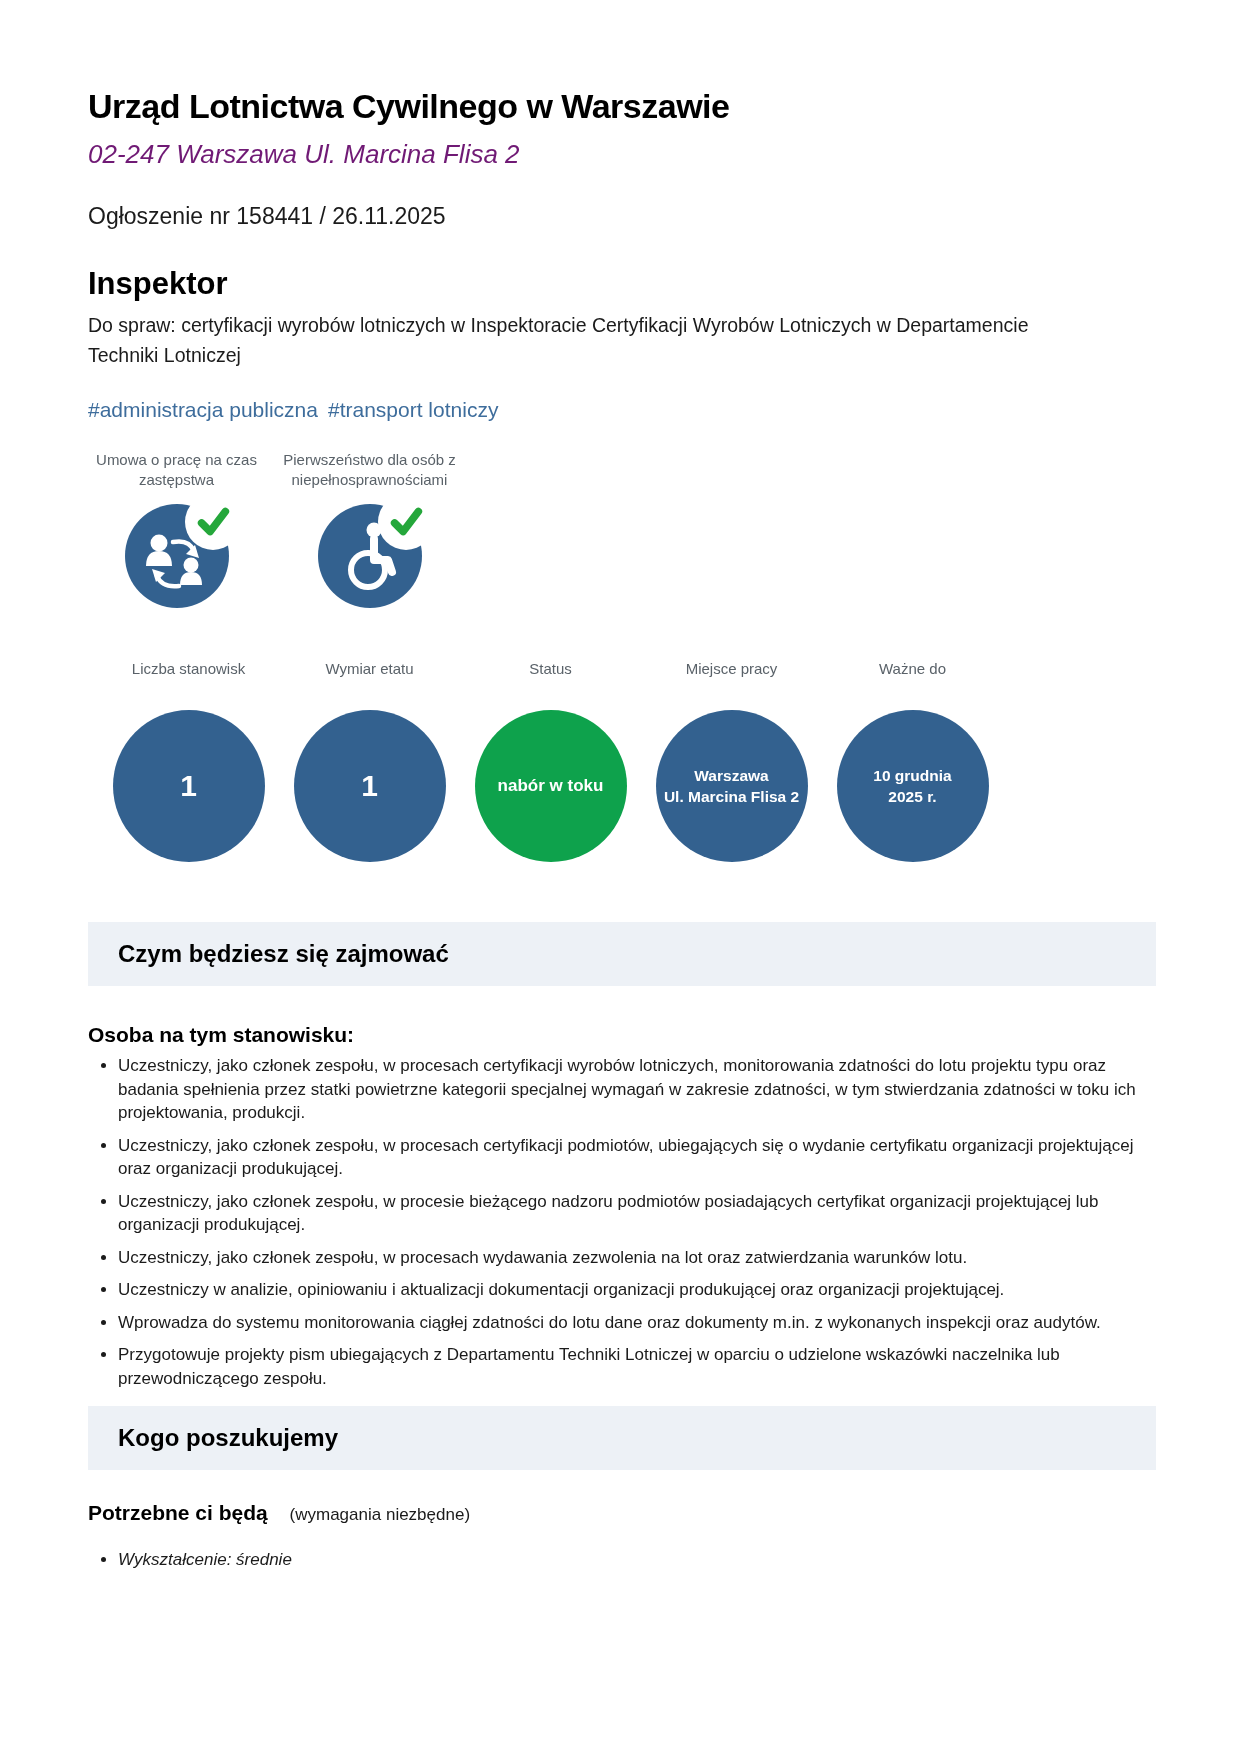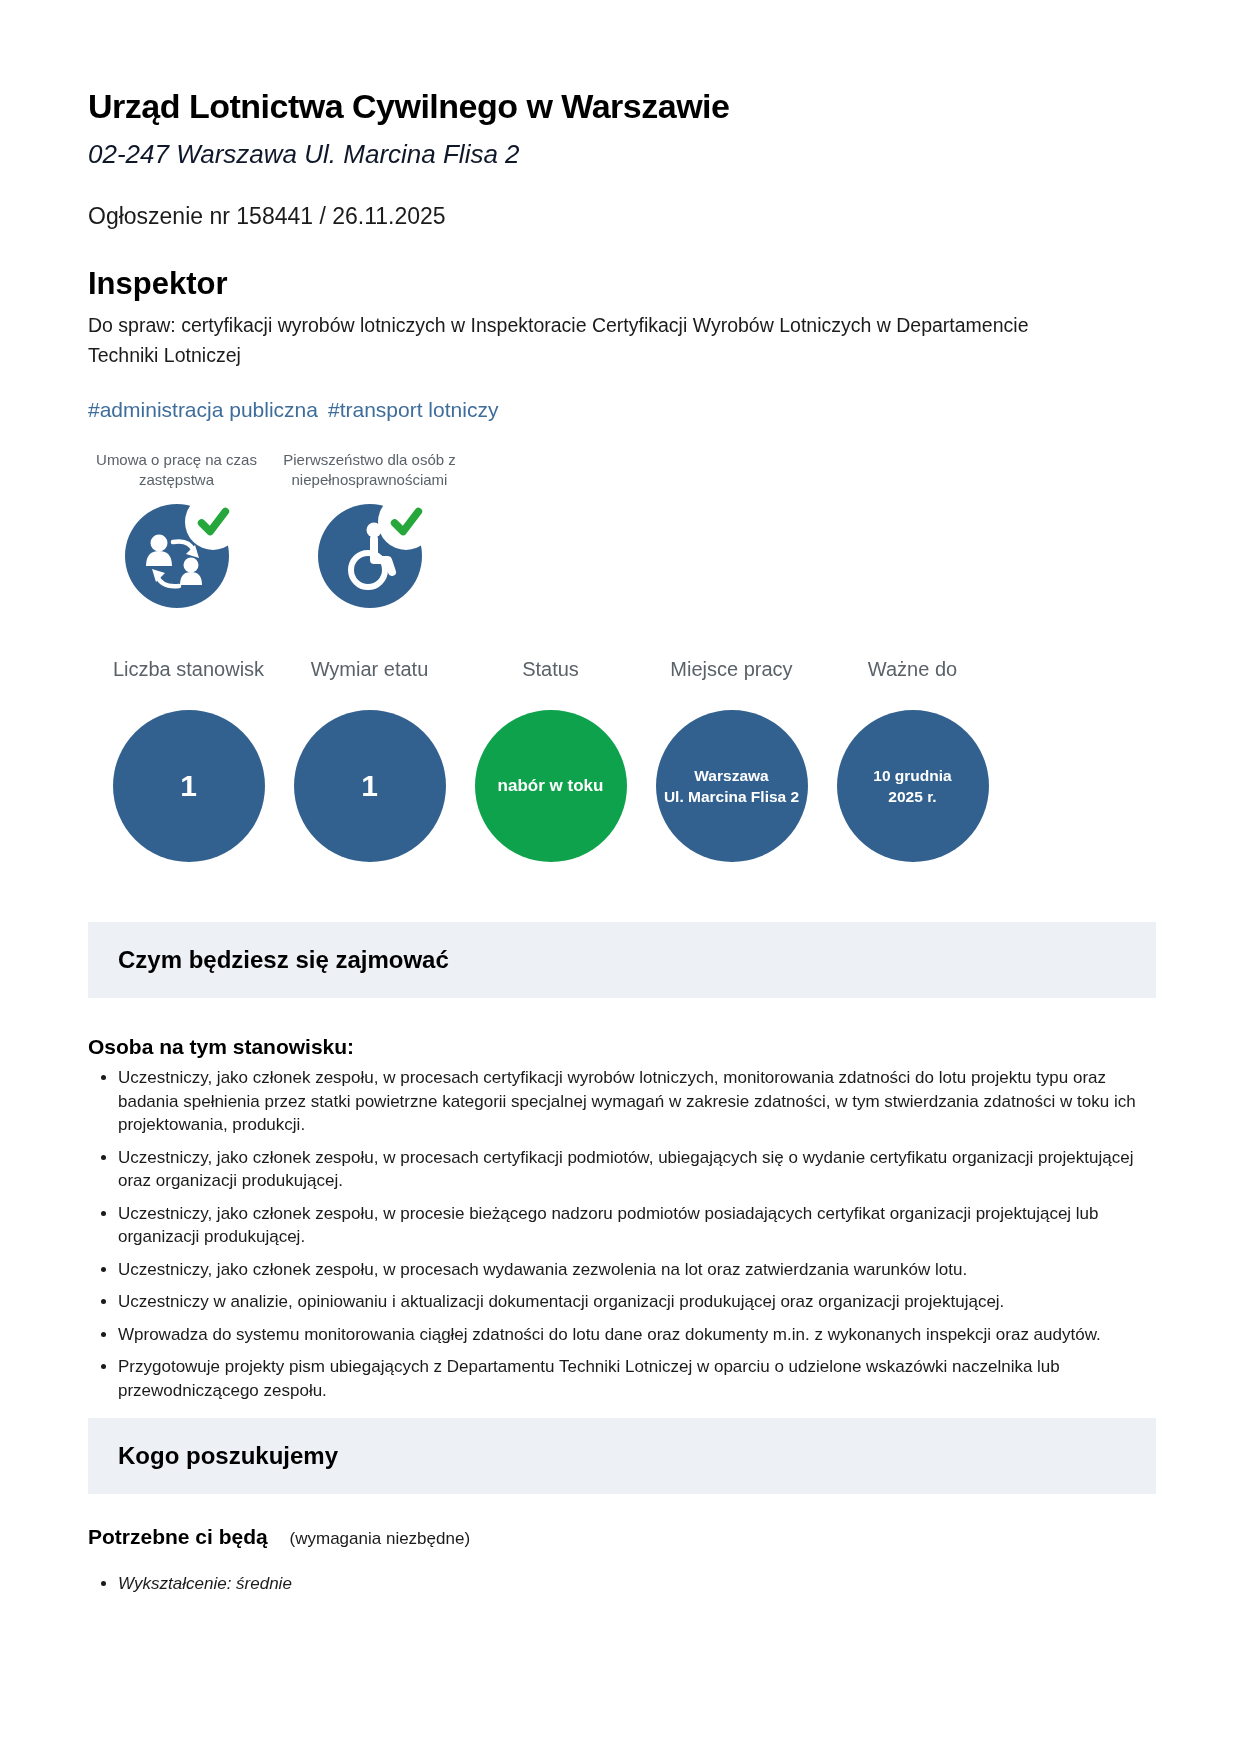--- a/index.html
+++ b/index.html
@@ -10,7 +10,7 @@
   .page{position:relative;box-sizing:border-box;width:1241px;height:1754px;padding:0 85px 0 88px;}
 
   .org-title{font-size:34px;line-height:40px;font-weight:bold;letter-spacing:-0.5px;margin:86px 0 0;color:#000;}
-  .org-address{font-size:26px;line-height:32px;font-style:italic;margin-top:12px;color:#0f172a;}
+  .org-address{font-size:26px;line-height:32px;font-style:italic;margin-top:12px;color:#701a75;}
   .announcement{font-size:23px;line-height:28px;margin-top:32px;color:#1b1b1b;}
   .job-title{font-size:31px;line-height:36px;font-weight:bold;margin:36px 0 0;color:#000;}
   .job-subtitle{font-size:19.5px;line-height:30px;margin:8px 0 0;max-width:950px;color:#1b1b1b;}

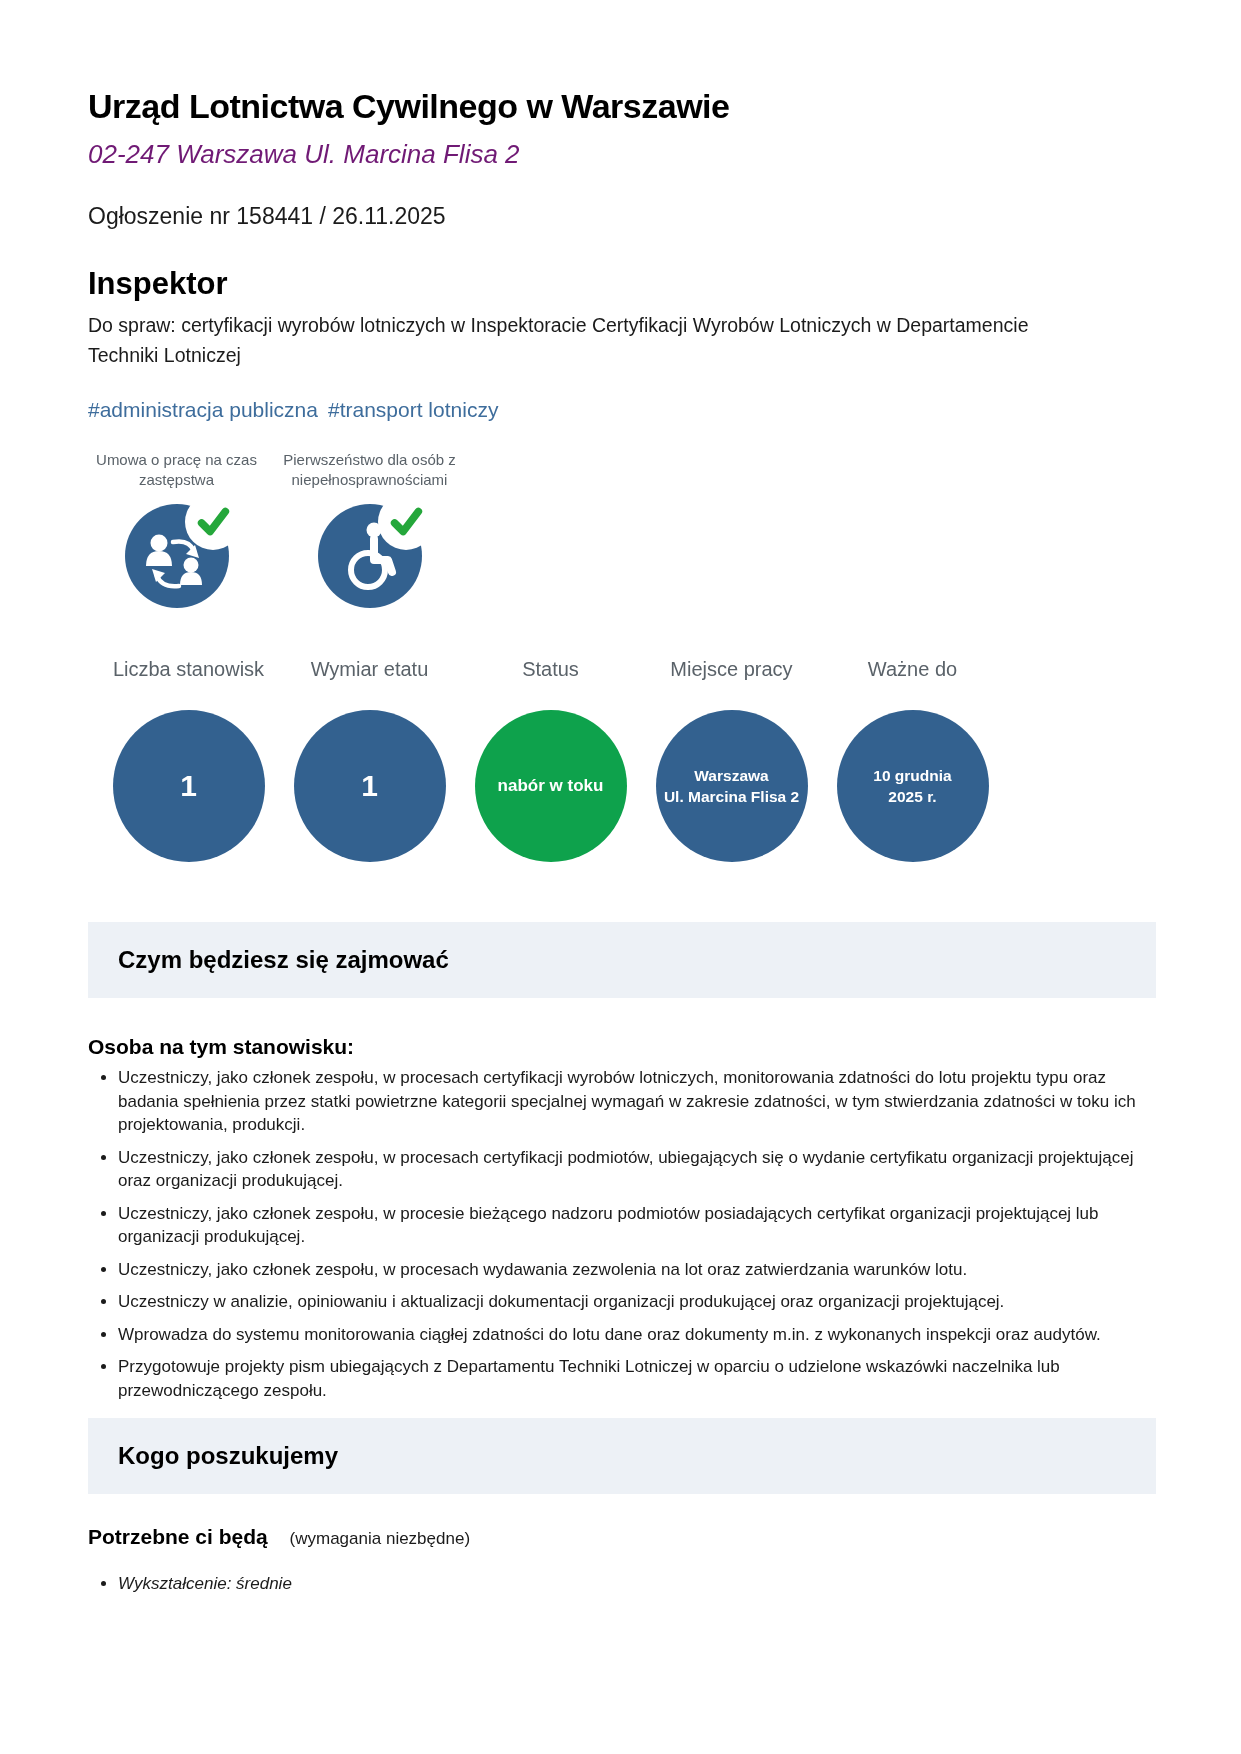--- a/index.html
+++ b/index.html
@@ -30,7 +30,7 @@
   
   .stats{display:flex;margin-top:50px;margin-left:10px;}
   .stat{width:181px;display:flex;flex-direction:column;align-items:center;}
-  .stat-label{font-size:20px;line-height:22px;color:#5a6269;text-align:center;}
+  .stat-label{font-size:15px;line-height:22px;color:#5a6269;text-align:center;}
   .stat-circle{width:152px;height:152px;border-radius:50%;margin-top:30px;display:flex;flex-direction:column;
     align-items:center;justify-content:center;color:#fff;font-weight:bold;text-align:center;}
   .stat-circle.blue{background:#33618f;}

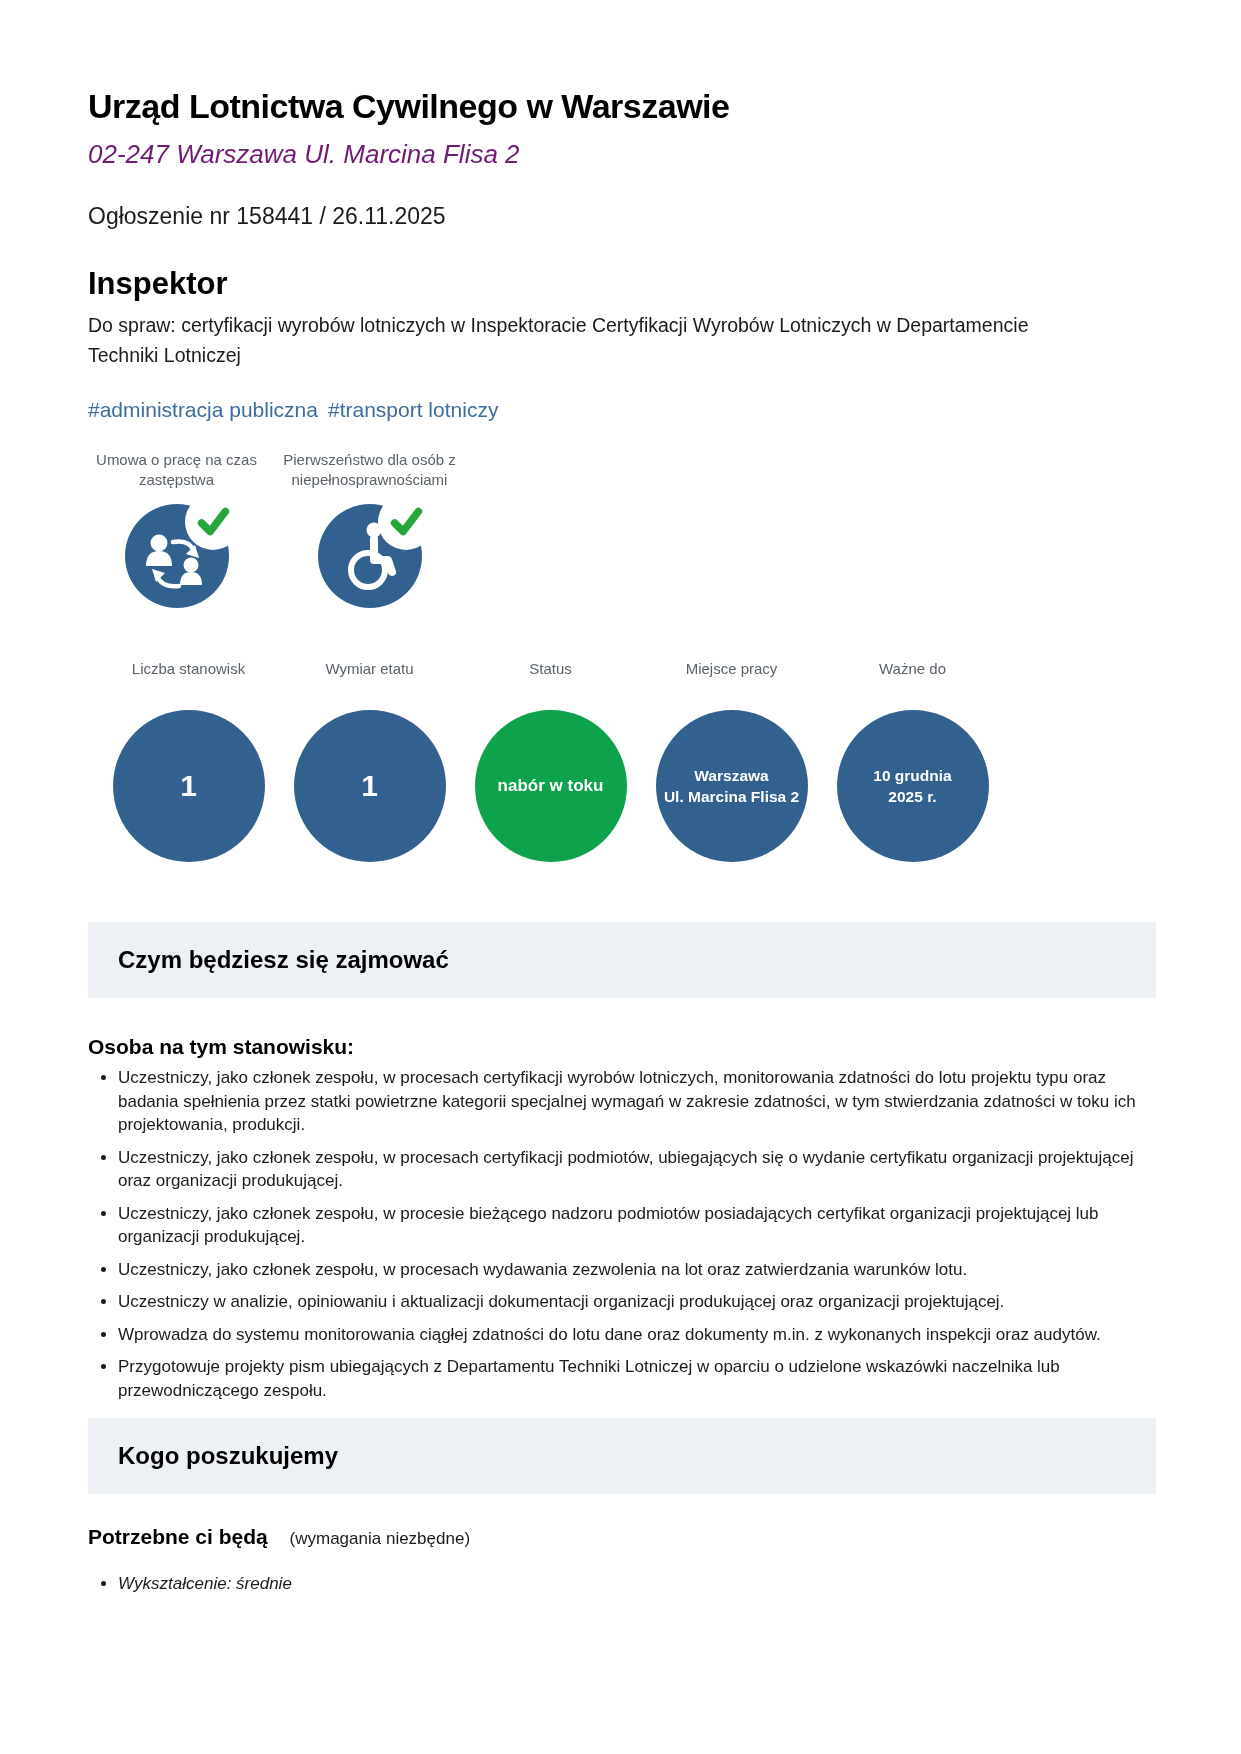--- a/index.html
+++ b/index.html
@@ -40,7 +40,7 @@
   .v.small{font-size:15.5px;line-height:21px;}
 
   
-  .section-band{background:#edf1f6;height:76px;display:flex;align-items:center;padding-left:30px;box-sizing:border-box;}
+  .section-band{background:#edf1f6;height:64px;display:flex;align-items:center;padding-left:30px;box-sizing:border-box;}
   .band-duties{margin-top:60px;}
   .band-requirements{margin-top:16px;}
   .section-band .band-title{font-size:24px;font-weight:bold;color:#000;}

